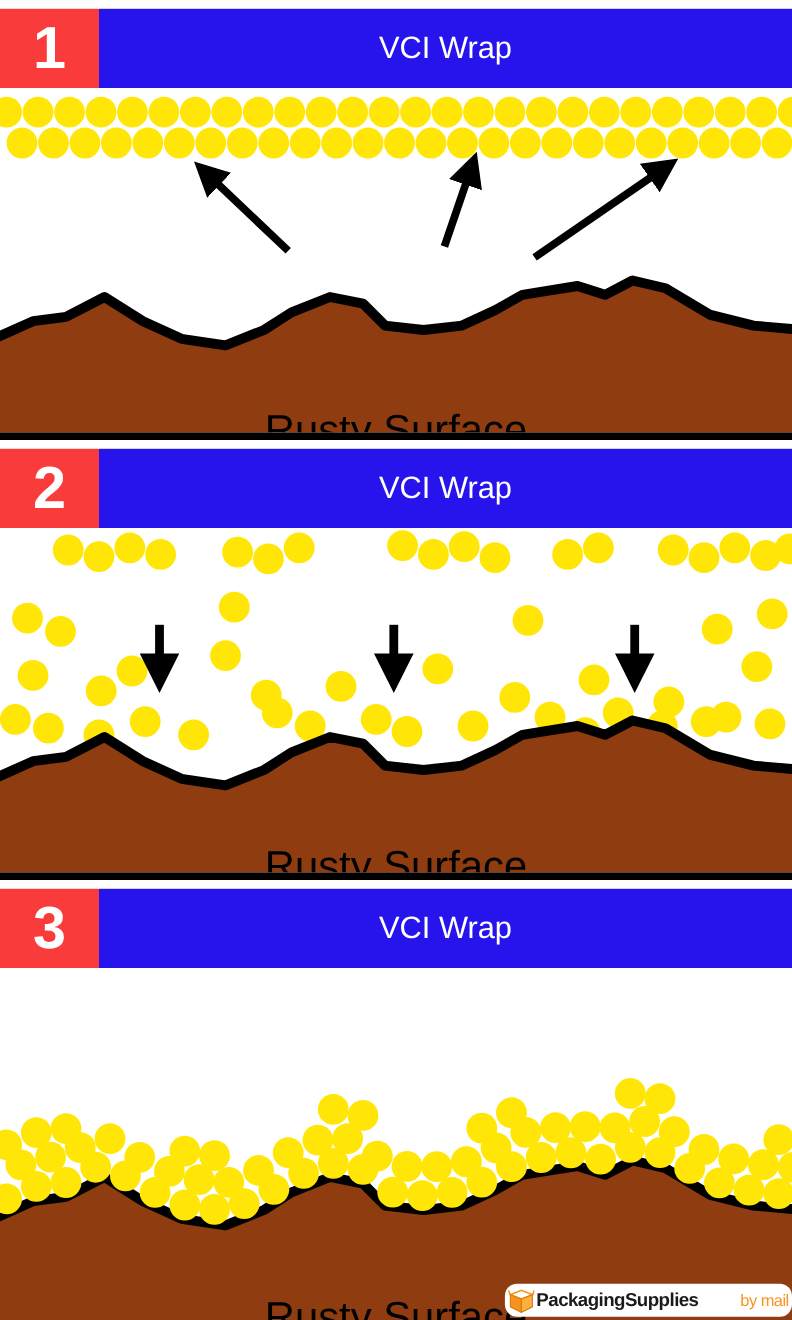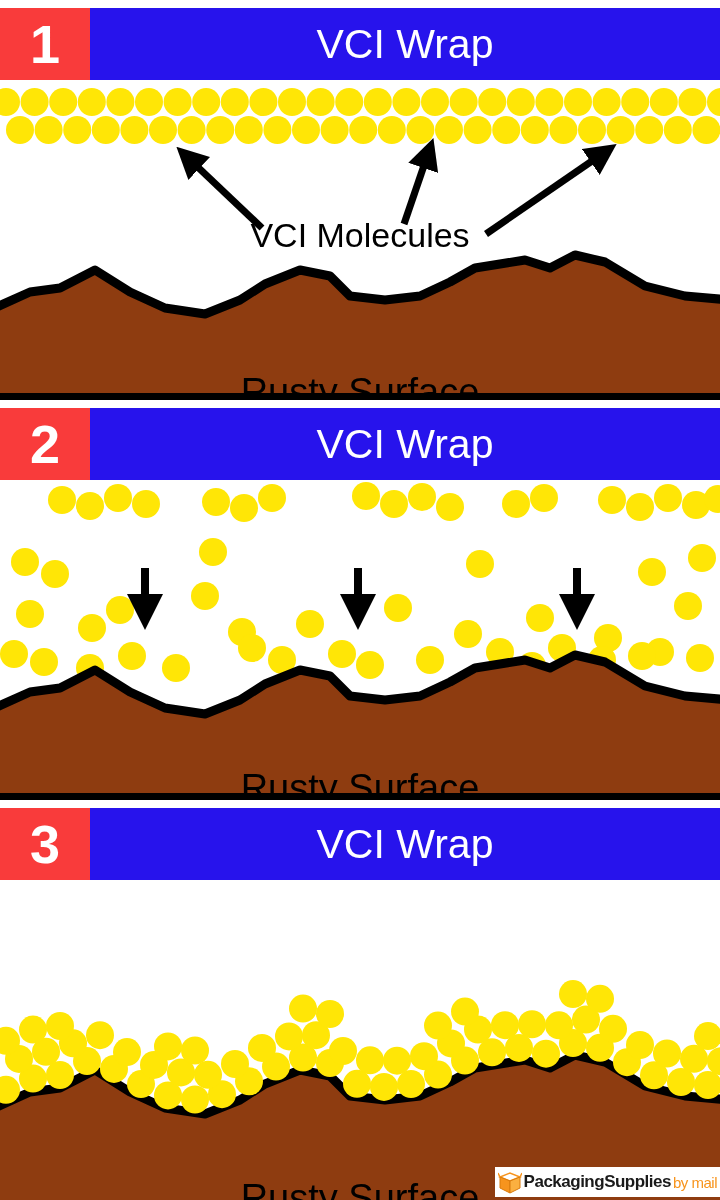--- a/index.html
+++ b/index.html
@@ -11,7 +11,7 @@
   .header { position:absolute; top:8px; left:0; right:0; height:72px; display:flex; z-index:2; }
   .num-box { width:90px; background:var(--step-red,#f93b3b); color:#fff; font-weight:bold;
              font-size:54px; display:flex; align-items:center; justify-content:center; }
-  .wrap-bar { flex:1; background:var(--wrap-blue,#2713ec); color:#fff; font-size:41px;
+  .wrap-bar { flex:1; background:var(--wrap-blue,#2713ec); color:#fff; font-size:28px;
               display:flex; align-items:center; justify-content:center; }
   .label { position:absolute; left:50%; transform:translateX(-50%); white-space:nowrap;
            z-index:2; color:#000; }

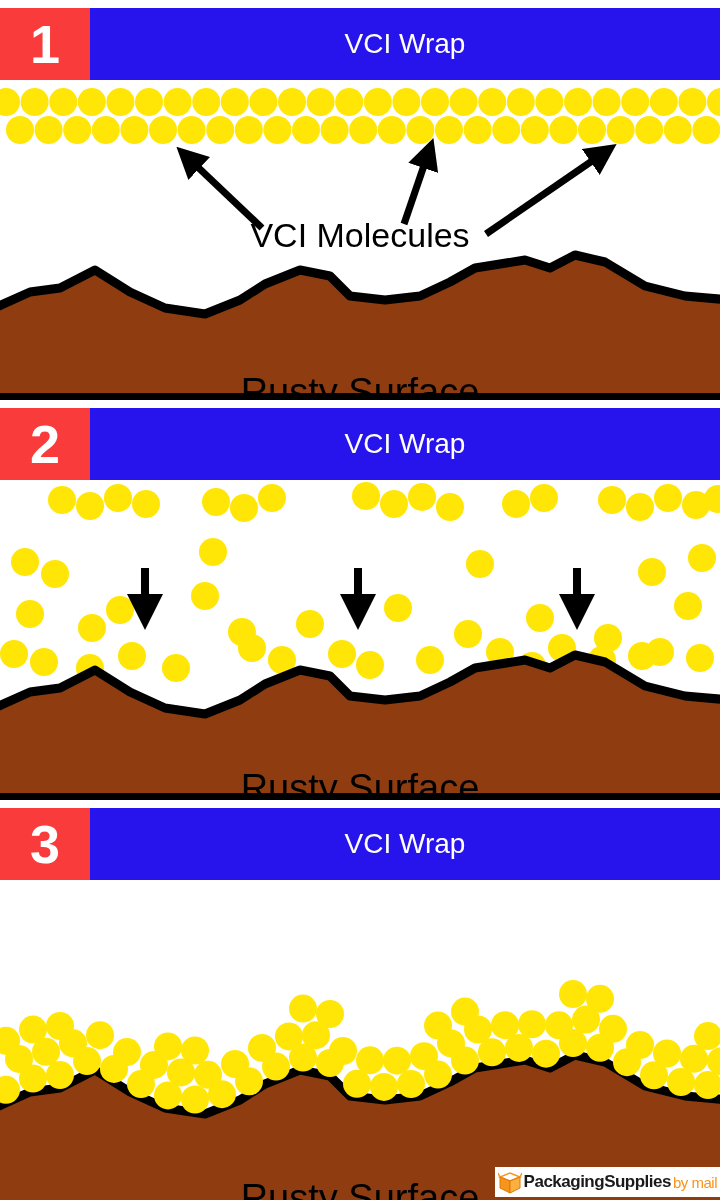--- a/index.html
+++ b/index.html
@@ -99,7 +99,6 @@
       <line x1="486" y1="234" x2="608" y2="150" stroke="#000000" stroke-width="7" marker-end="url(#ah1)"></line>
       <path d="M -10 310 L 30 292 L 60 288 L 95 270 L 130 292 L 165 308 L 205 314 L 240 300 L 265 284 L 300 270 L 330 276 L 350 296 L 385 300 L 420 296 L 450 282 L 475 268 L 500 264 L 525 260 L 550 268 L 575 255 L 605 262 L 645 286 L 685 296 L 730 300 L 730 420 L -10 420 Z" fill="#8e3c10" stroke="#000000" stroke-width="9" stroke-linejoin="round"></path>
     </svg>
-  <div class="label molecules-label">VCI Molecules</div>
   <div class="label surface-label p1">Rusty Surface</div>
 </section>
 

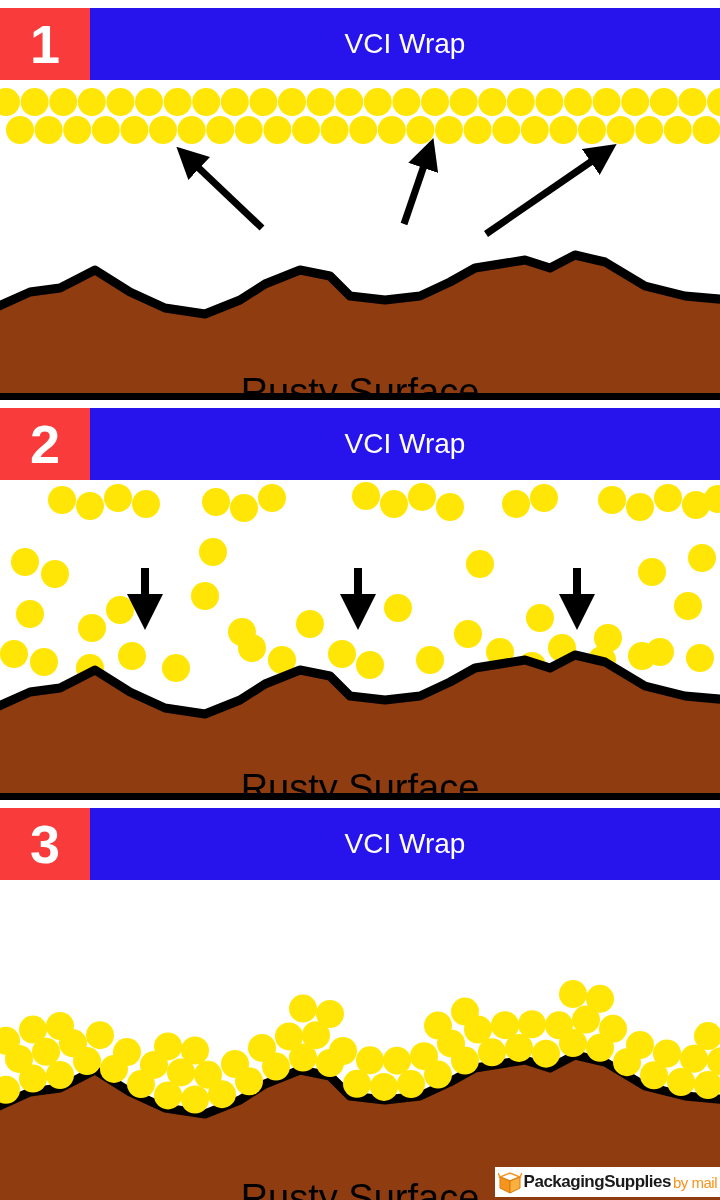--- a/index.html
+++ b/index.html
@@ -21,7 +21,7 @@
   .surface-label.p2 { top:324px; }
   .surface-label.p3 { top:334px; }
   .logo { position:absolute; right:0; bottom:3px; z-index:3; display:flex; align-items:center;
-          background:#fff; padding:2px 3px; gap:2px; }
+          background:#fff; padding:2px 3px; gap:2px;border-radius:11px; }
   .logo-brand { font-weight:bold; font-size:17px; color:#1a1a1a; letter-spacing:-0.5px; }
   .logo-suffix { font-size:15px; color:var(--logo-orange,#f7941d); letter-spacing:-0.5px; }
 </style>

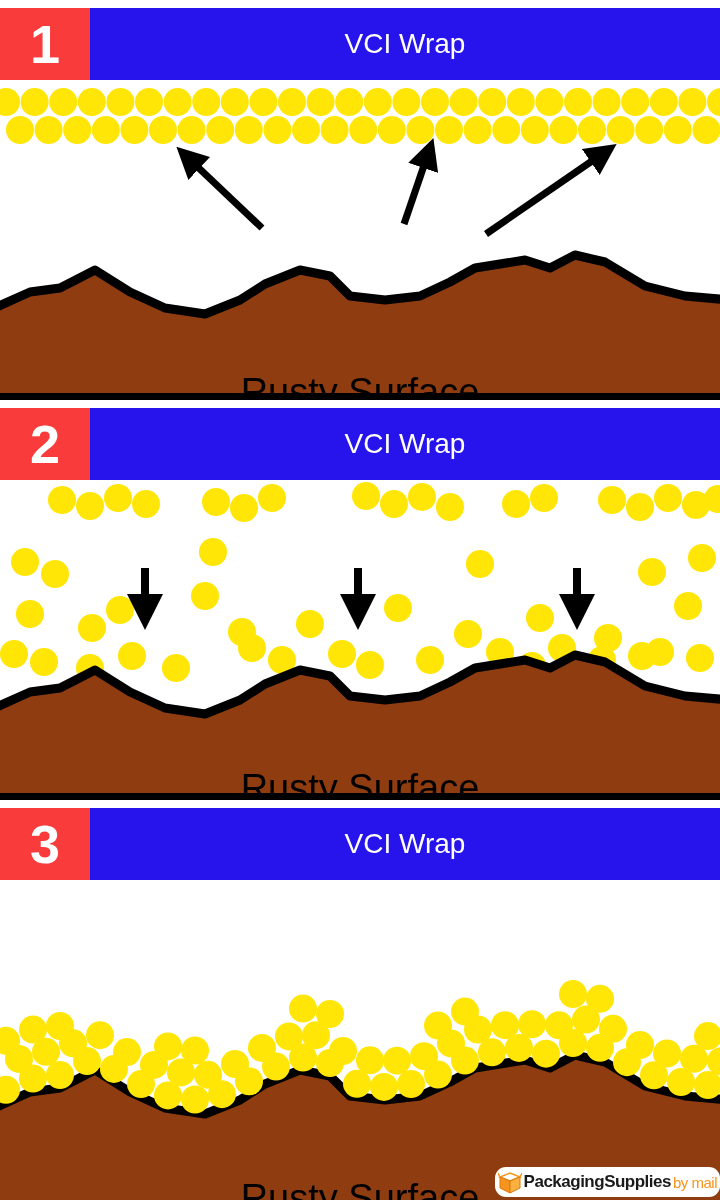--- a/index.html
+++ b/index.html
@@ -23,7 +23,7 @@
   .logo { position:absolute; right:0; bottom:3px; z-index:3; display:flex; align-items:center;
           background:#fff; padding:2px 3px; gap:2px;border-radius:11px; }
   .logo-brand { font-weight:bold; font-size:17px; color:#1a1a1a; letter-spacing:-0.5px; }
-  .logo-suffix { font-size:15px; color:var(--logo-orange,#f7941d); letter-spacing:-0.5px; }
+  .logo-suffix { font-size:15px; color:var(--logo-orange,#f7941d); letter-spacing:-0.5px;margin-left:36px; }
 </style>
 </head>
 <body>

